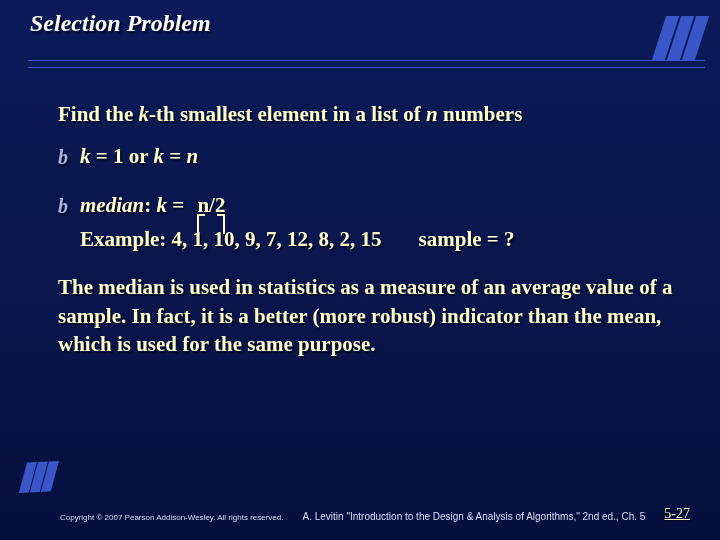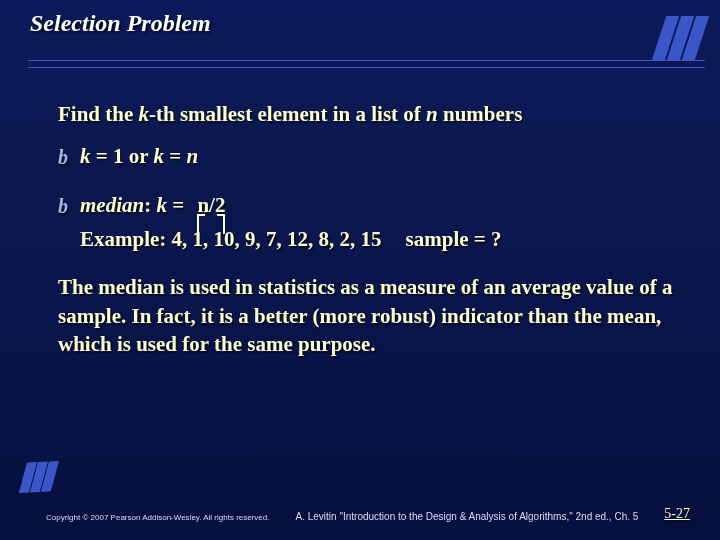--- a/index.html
+++ b/index.html
@@ -98,7 +98,7 @@
   }
   .ital { font-style: italic; }
   .under { }
-  .row-eg { display: flex; justify-content: flex-start; gap: 24px; text-align: center;}
+  .row-eg { display: flex; justify-content: flex-start; gap: 37px; text-align: center;}
   .para {
     font-weight: bold;
     margin-top: 14px;

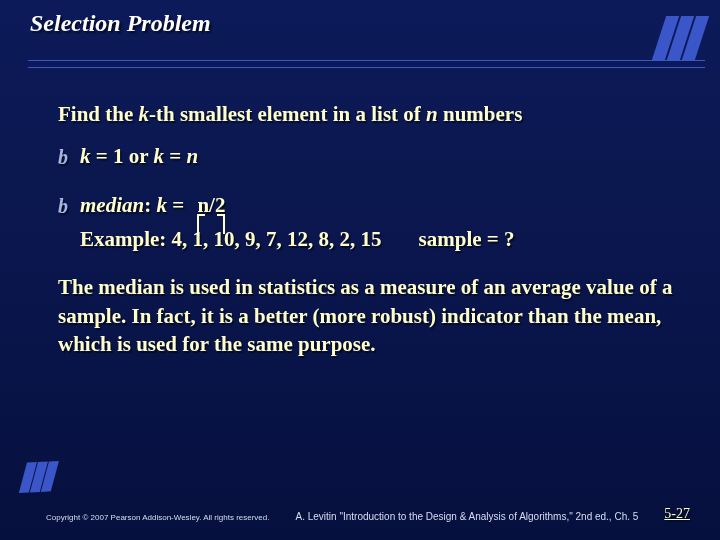--- a/index.html
+++ b/index.html
@@ -106,7 +106,7 @@
   .footer {
     position: absolute;
     bottom: 18px;
-    left: 46px;
+    left: 60px;
     right: 30px;
     display: flex;
     align-items: flex-end;

